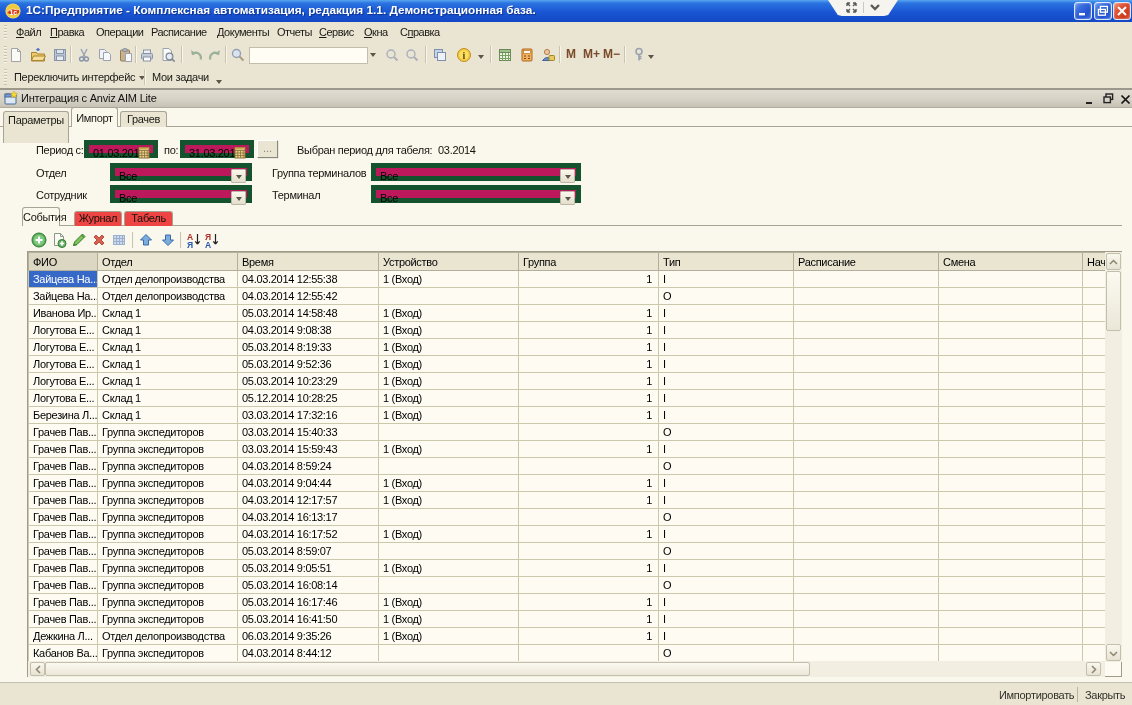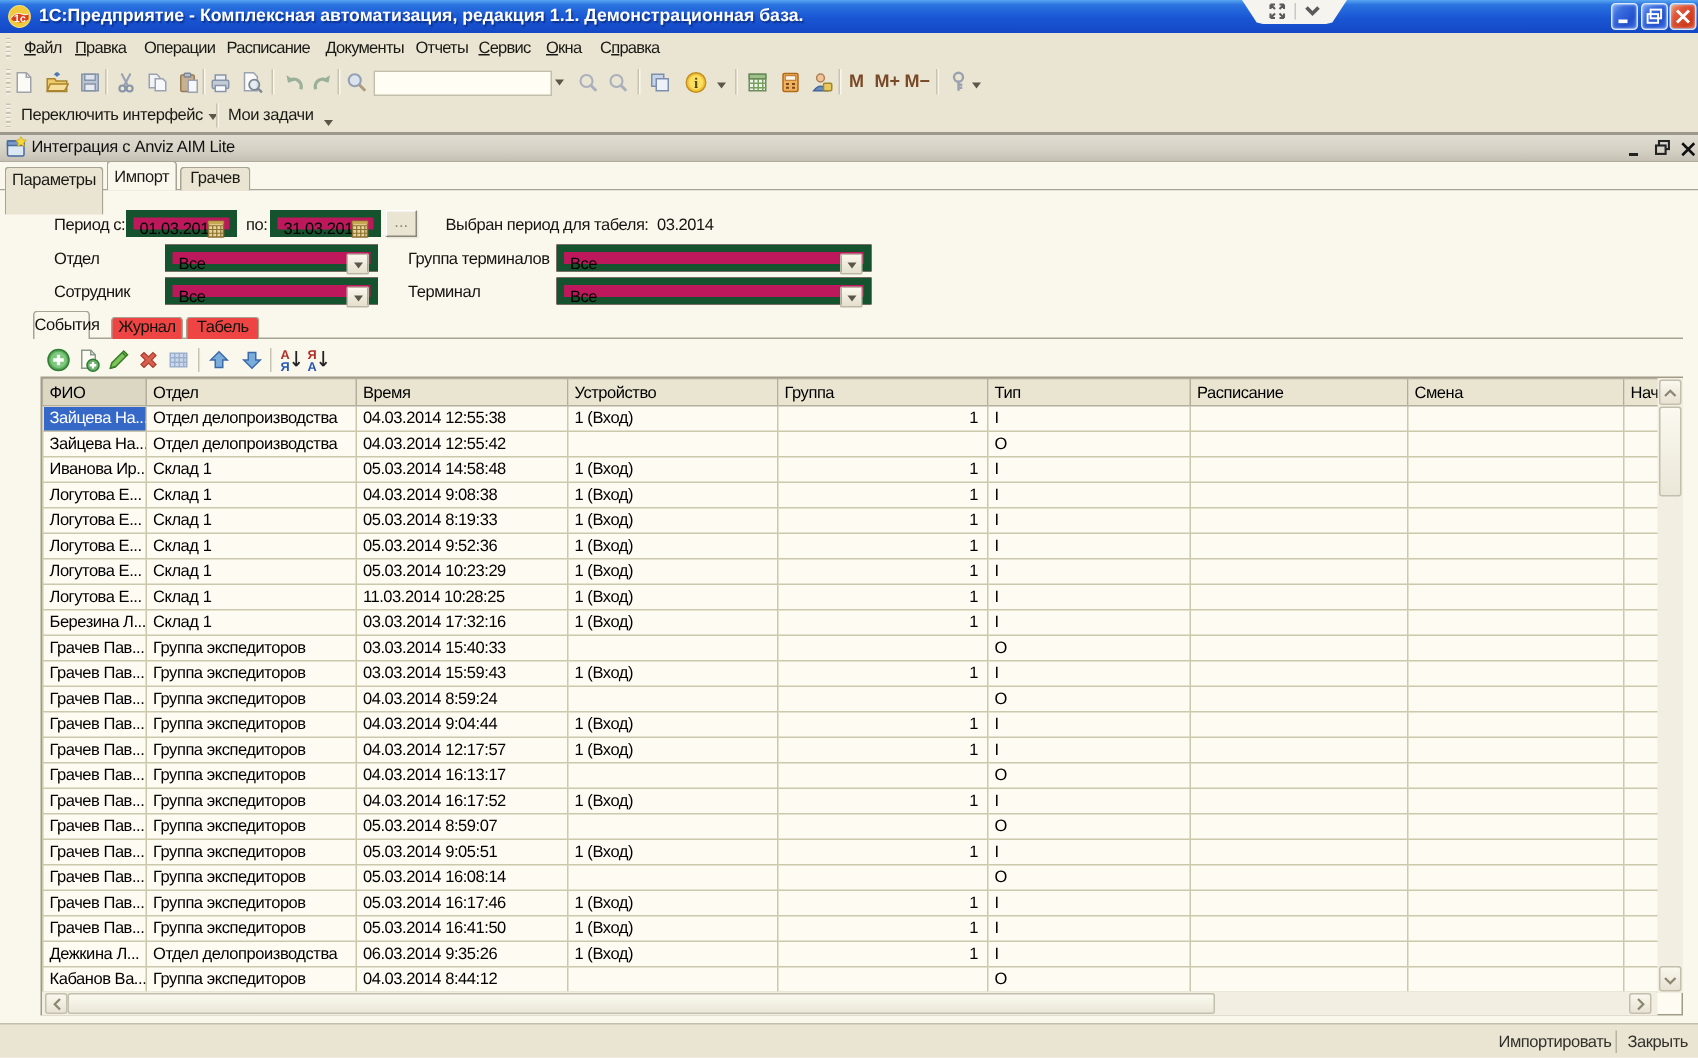--- a/index.html
+++ b/index.html
@@ -460,7 +460,7 @@
 <tr>
           <td>Логутова Е...</td>
           <td>Склад 1</td>
-          <td>11.03.2014 10:28:25</td>
+          <td>05.12.2014 10:28:25</td>
           <td>1 (Вход)</td>
           <td class="r">1</td>
           <td>I</td>

